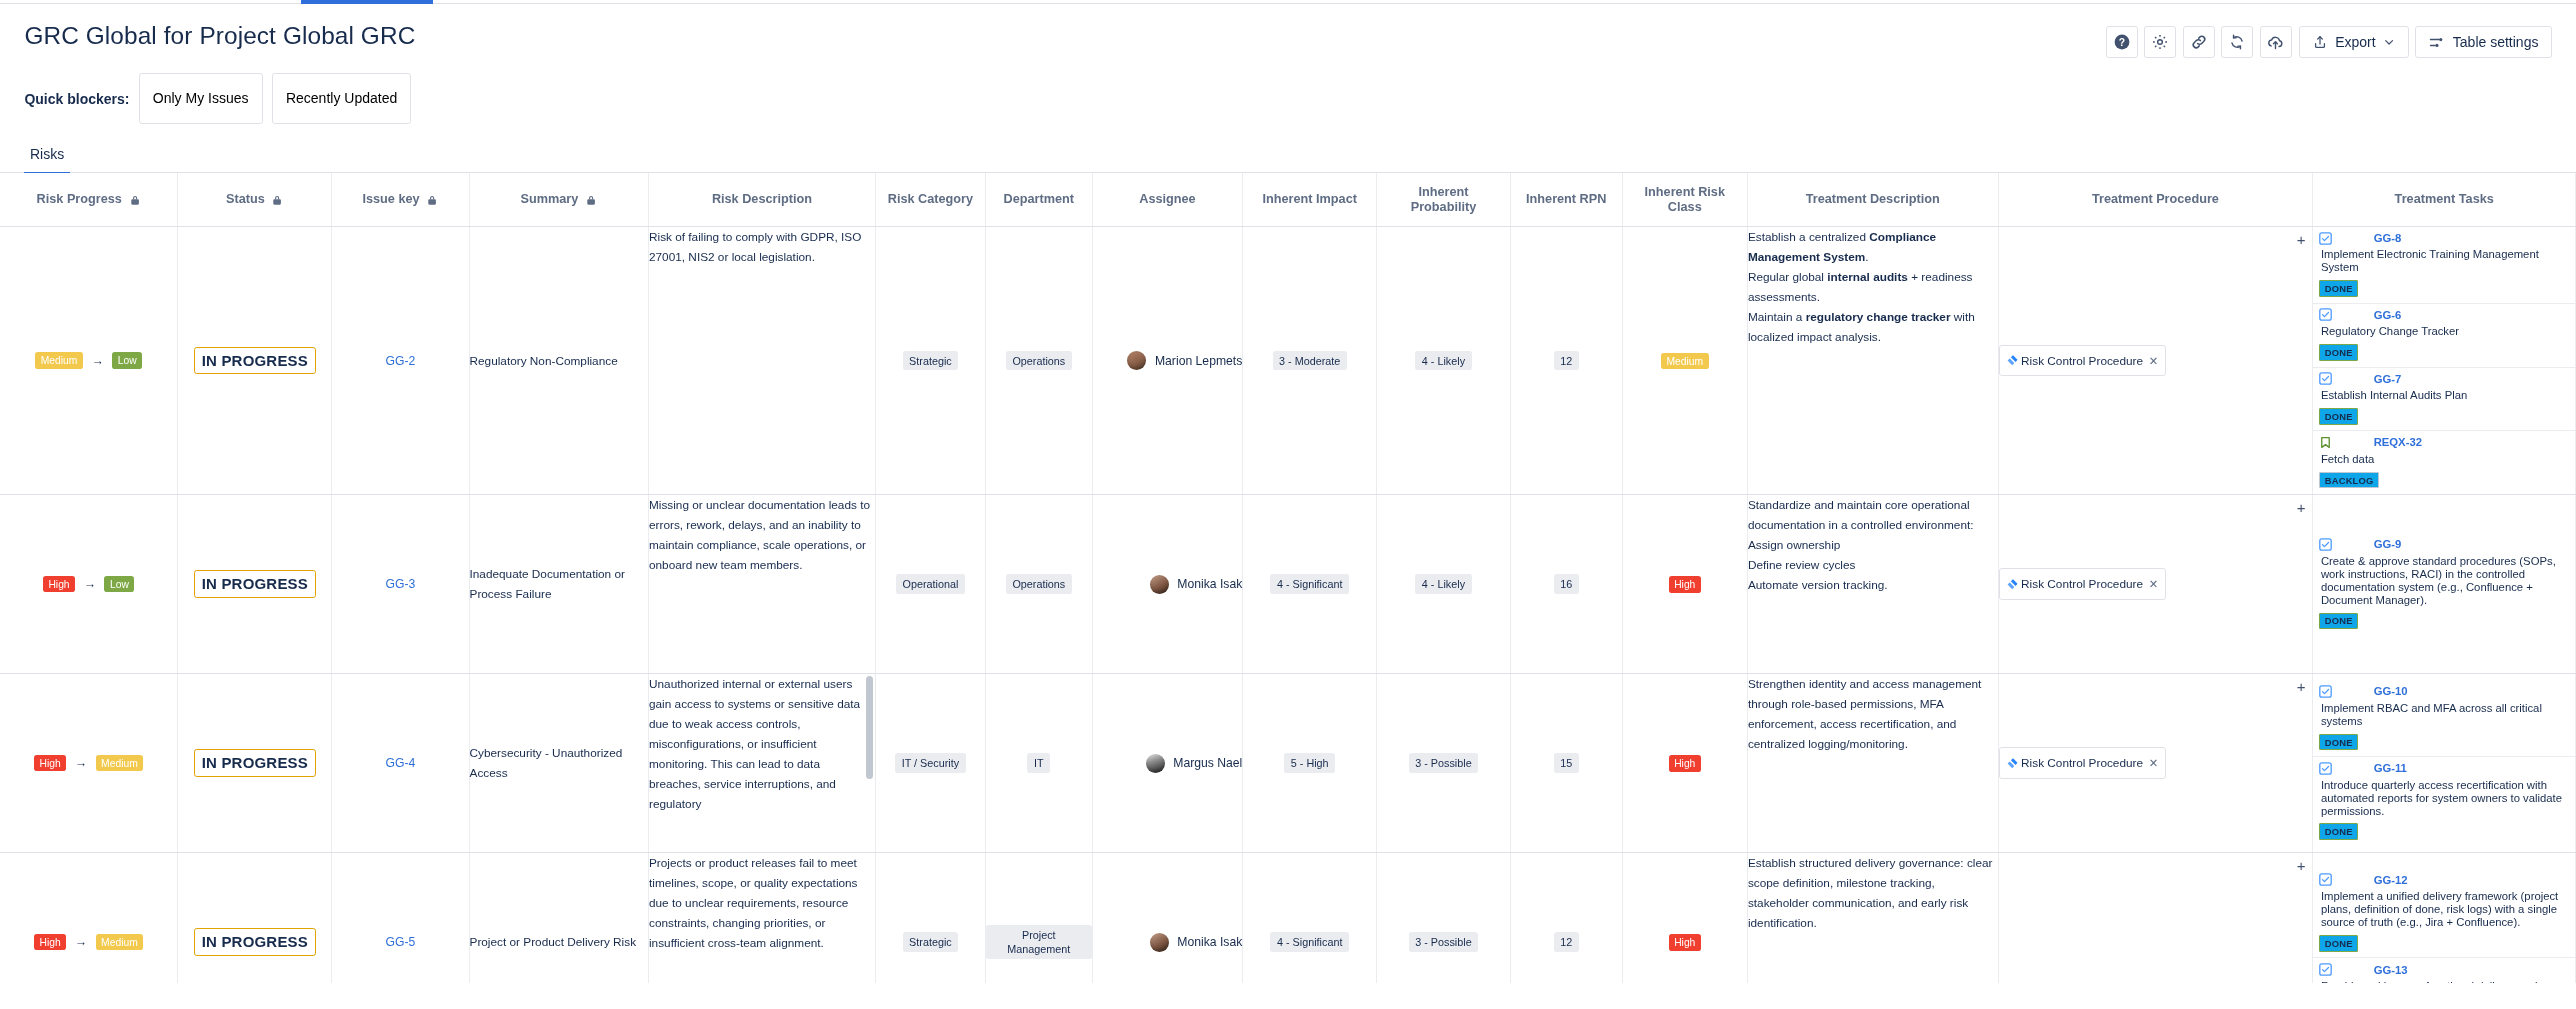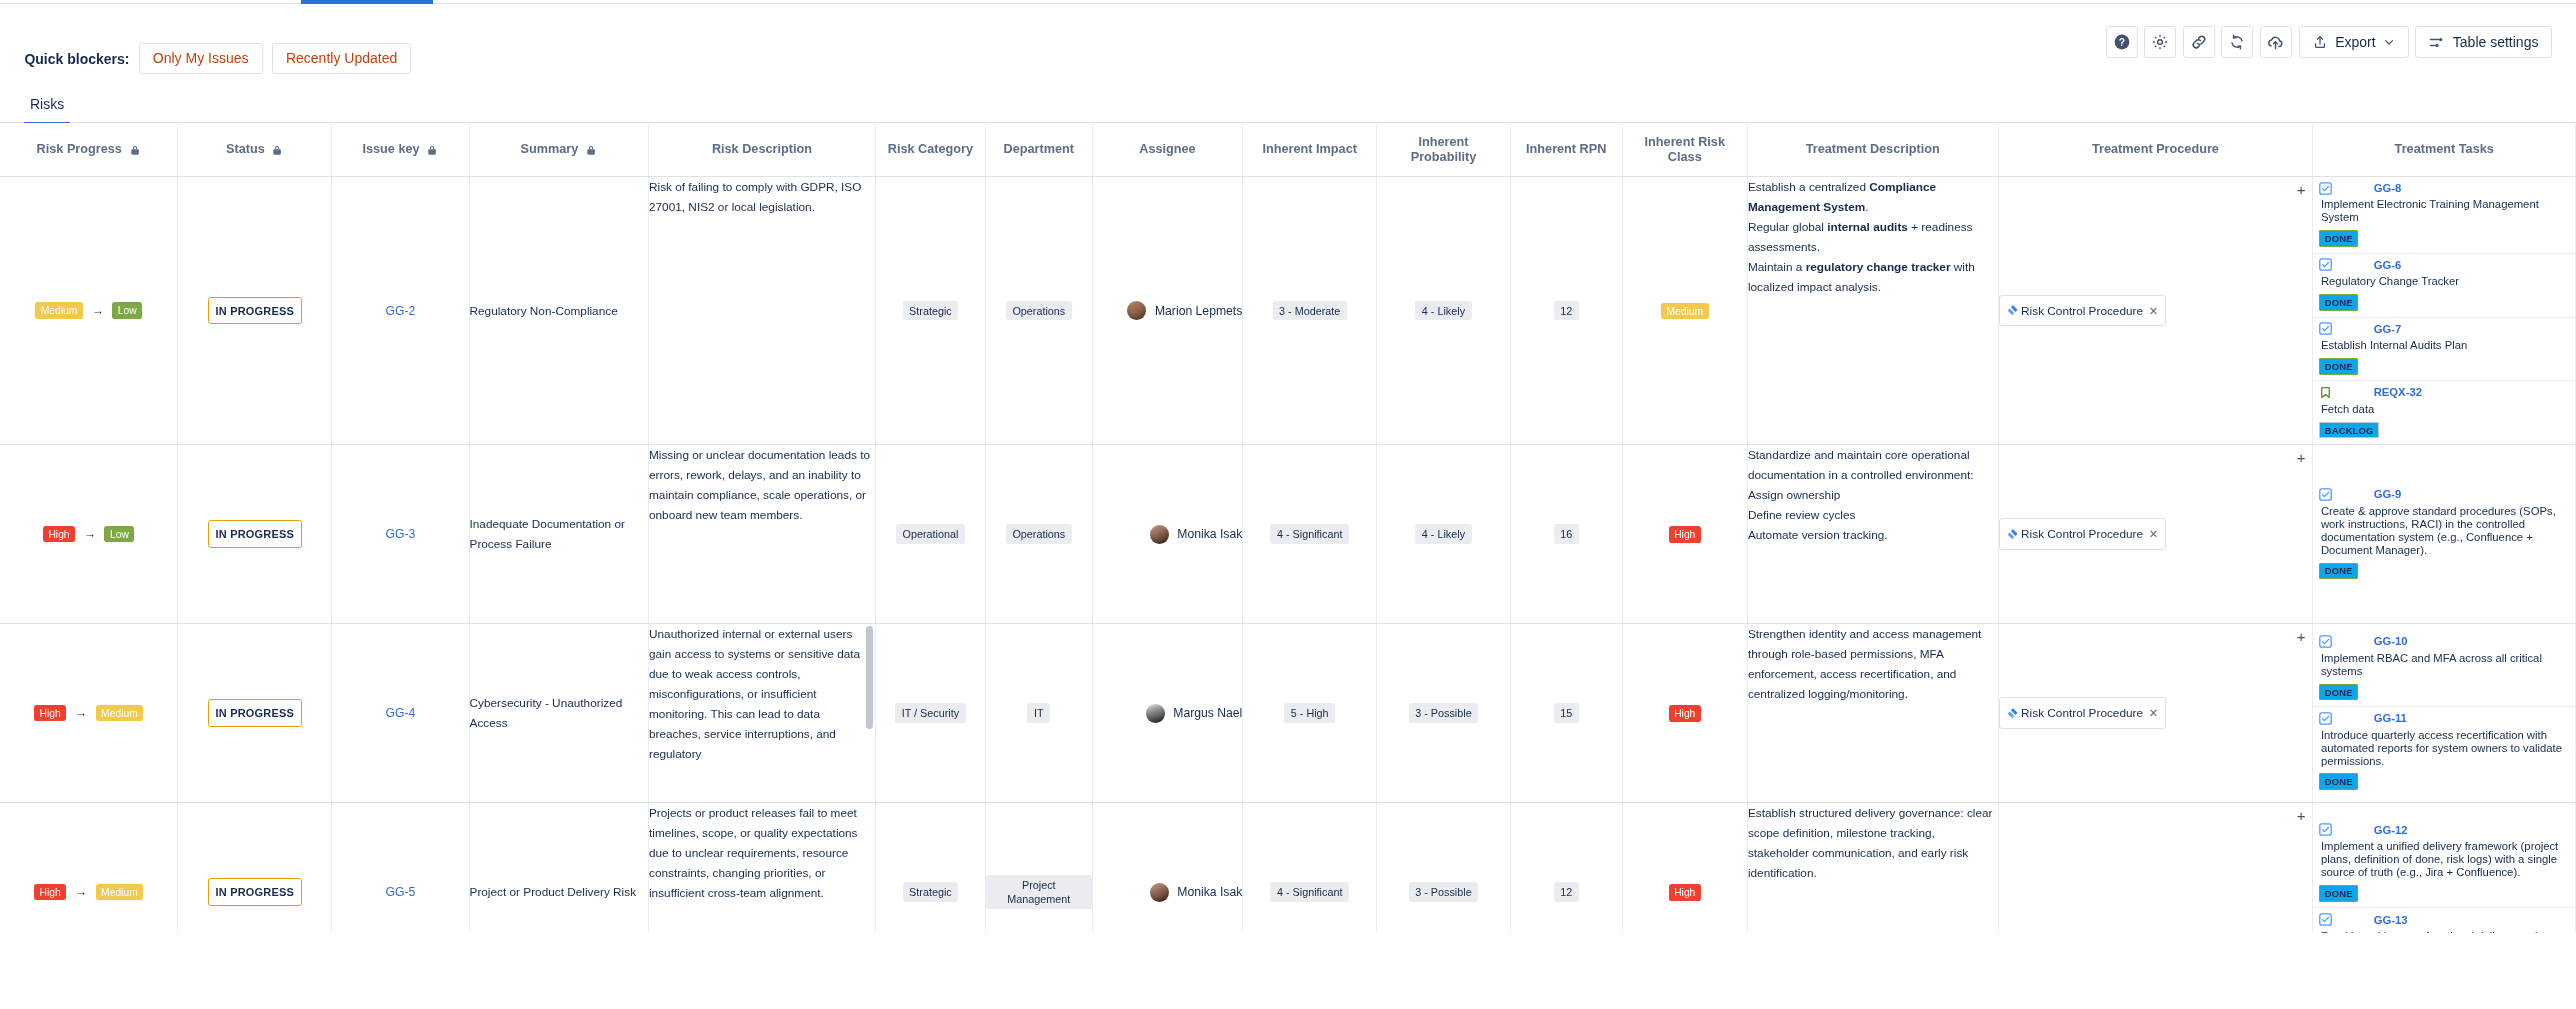--- a/index.html
+++ b/index.html
@@ -154,6 +154,7 @@
 
 <div class="header">
   <div class="header-left">
+    <div class="page-title">GRC Global for Project Global GRC</div>
     <div class="quickfilters">
       <span class="qf-label">Quick blockers:</span>
       <button class="qf-btn">Only My Issues</button>

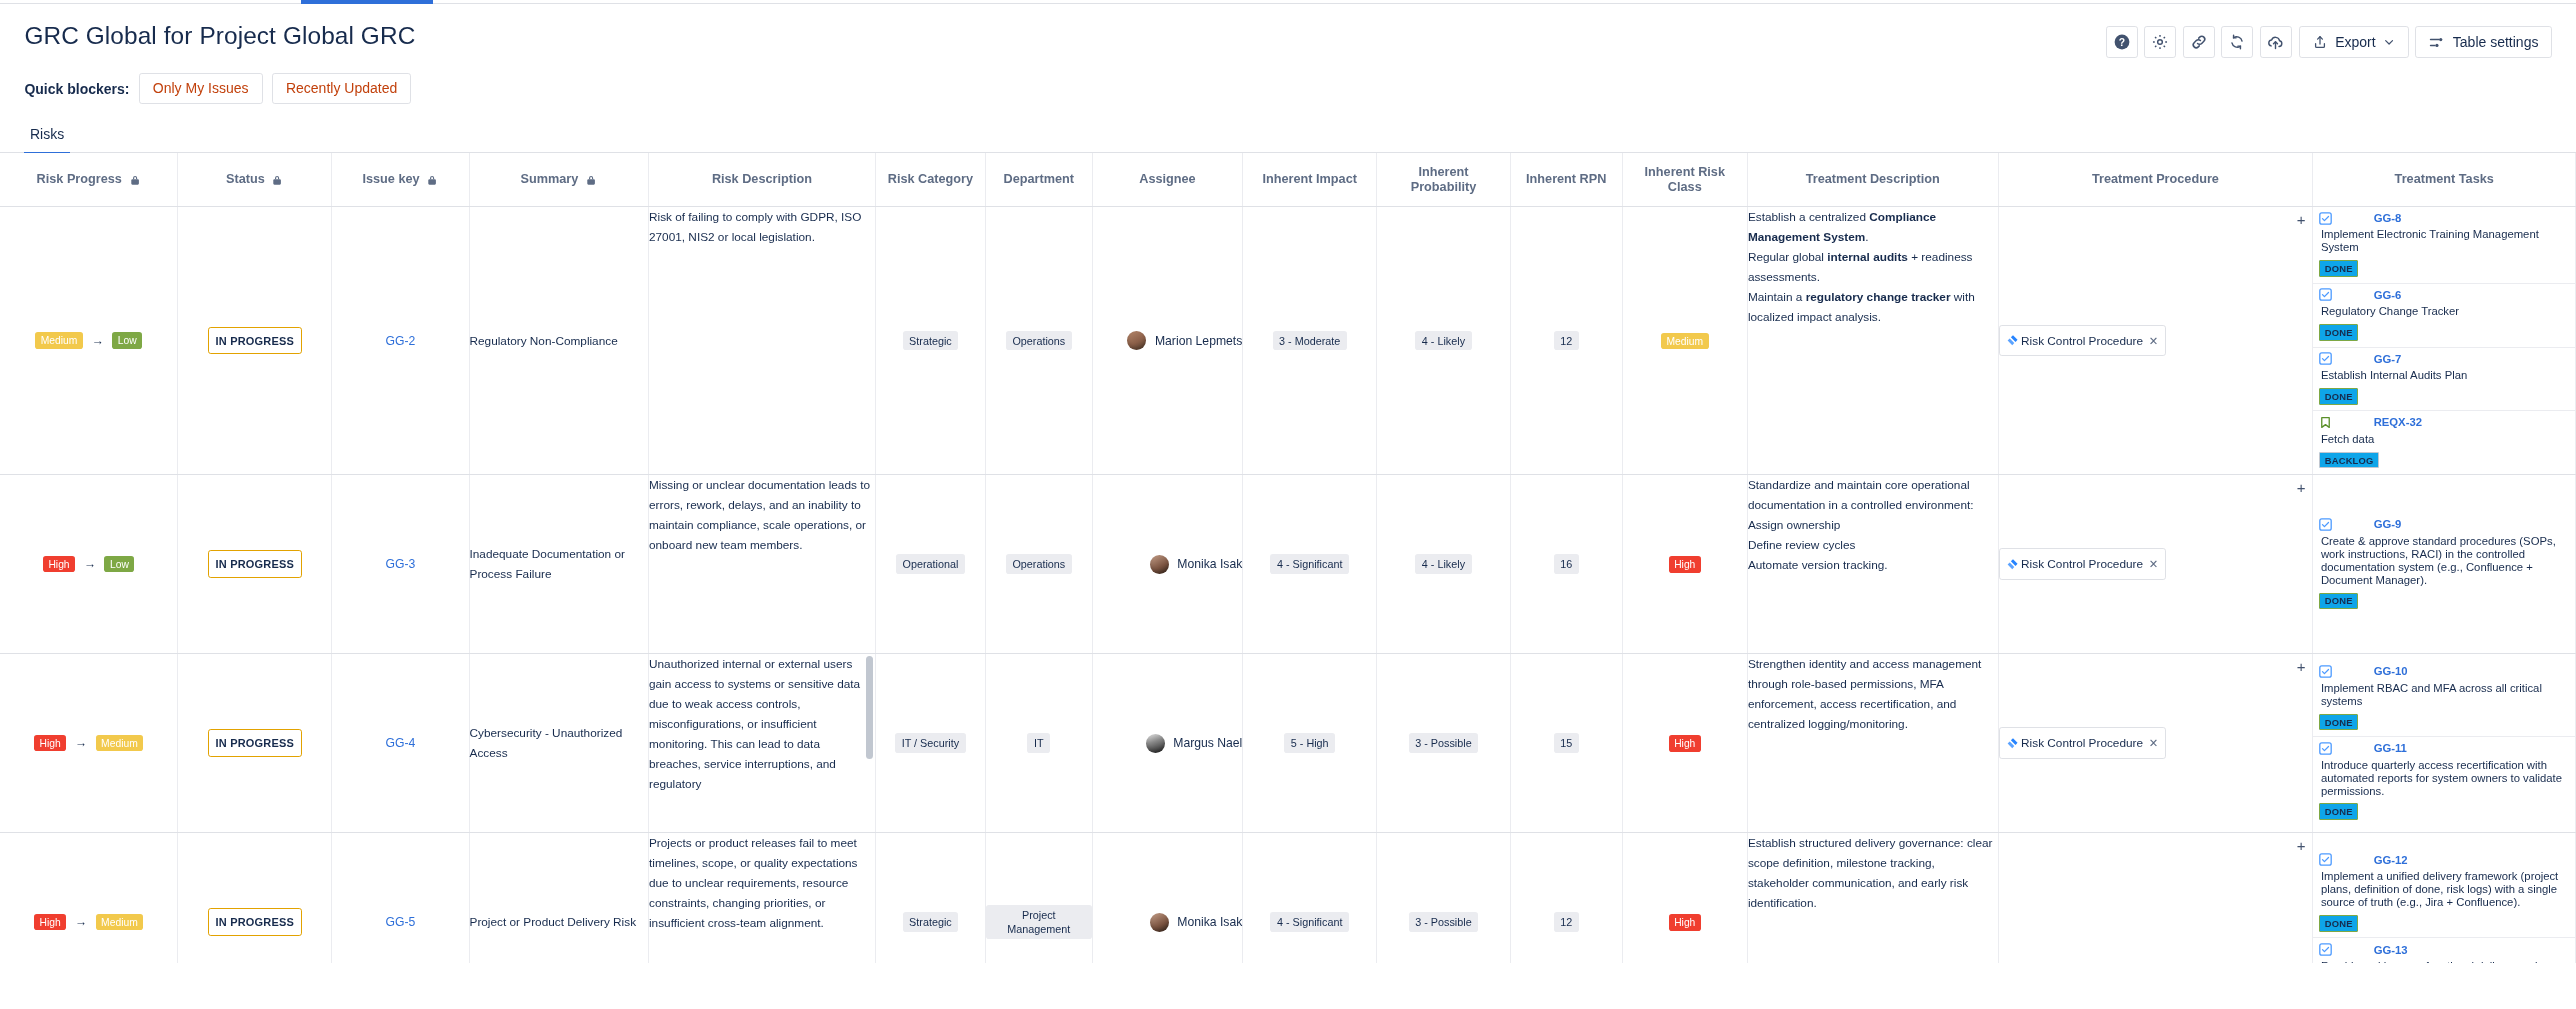--- a/index.html
+++ b/index.html
@@ -21,9 +21,9 @@
   .quickfilters { display: flex; align-items: center; gap: 9.4px; margin-top: 22.6px; }
   .qf-label { font-size: 14px; font-weight: bold; color: #172B4D; }
   .qf-btn {
-    font-size: 14px; color: #c2410c; background: #fff;
+    font-size: 14px; color: #000000; background: #fff;
     border: 0.9px solid #DFE1E6; border-radius: 2.8px;
-    padding: 6px 13px; line-height: 17px; cursor: pointer;
+    padding: 16px 13px; line-height: 17px; cursor: pointer;
   }
 
   

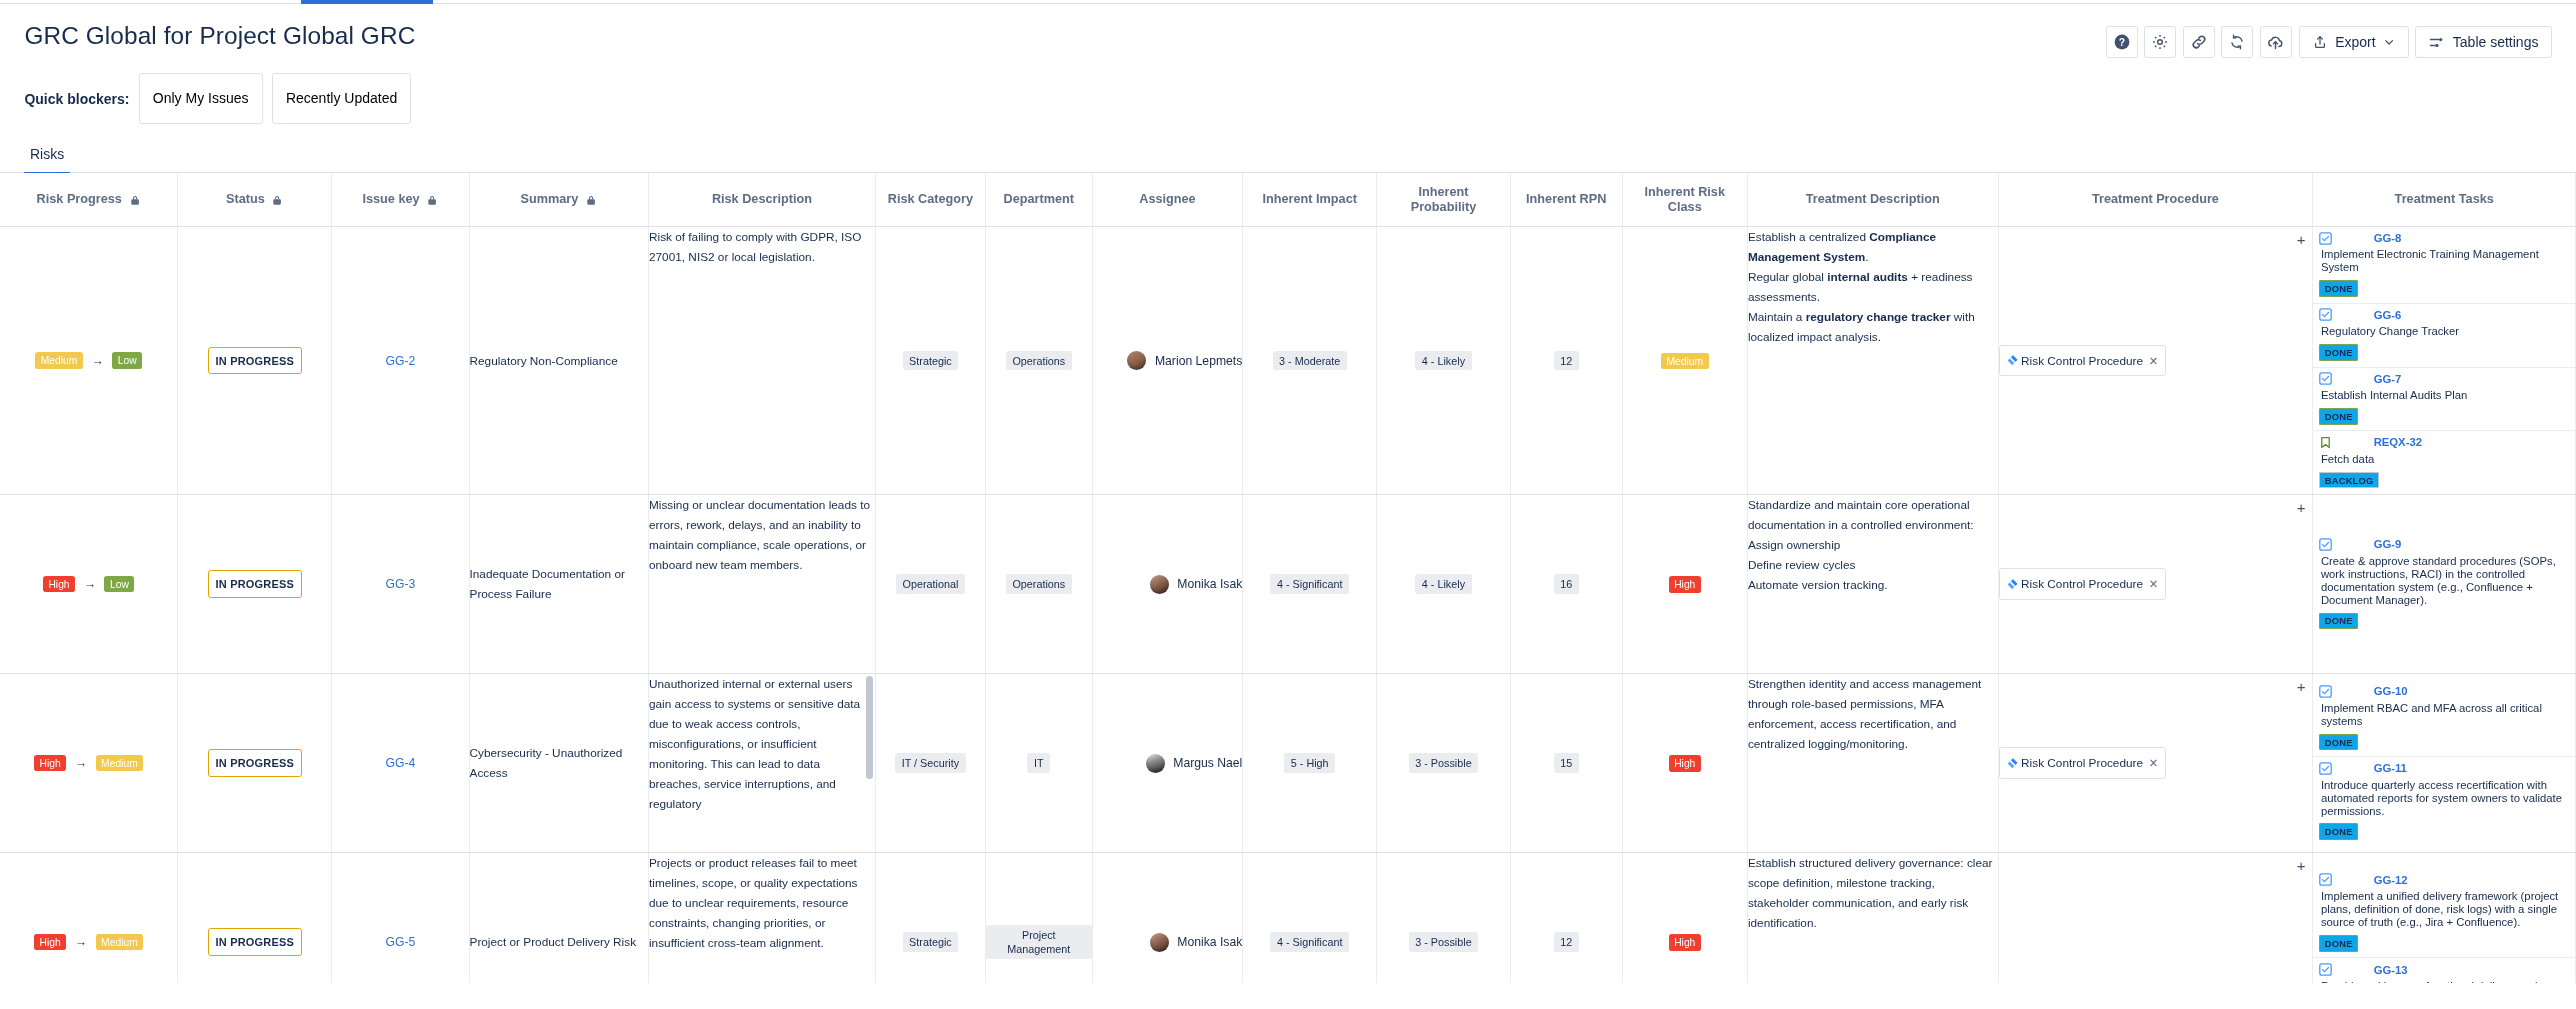--- a/index.html
+++ b/index.html
@@ -94,7 +94,7 @@
   .arrow { color: #172B4D; font-size: 12.2px; }
 
   .status-pill {
-    display: inline-block; font-size: 11px; font-weight: bold; letter-spacing: 0.2px;
+    display: inline-block; font-size: 15px; font-weight: bold; letter-spacing: 0.2px;
     padding: 2.8px 6.6px; border: 0.9px solid #E2A200; border-radius: 2.8px;
     color: #172B4D; background: #fff; white-space: nowrap;
   }

